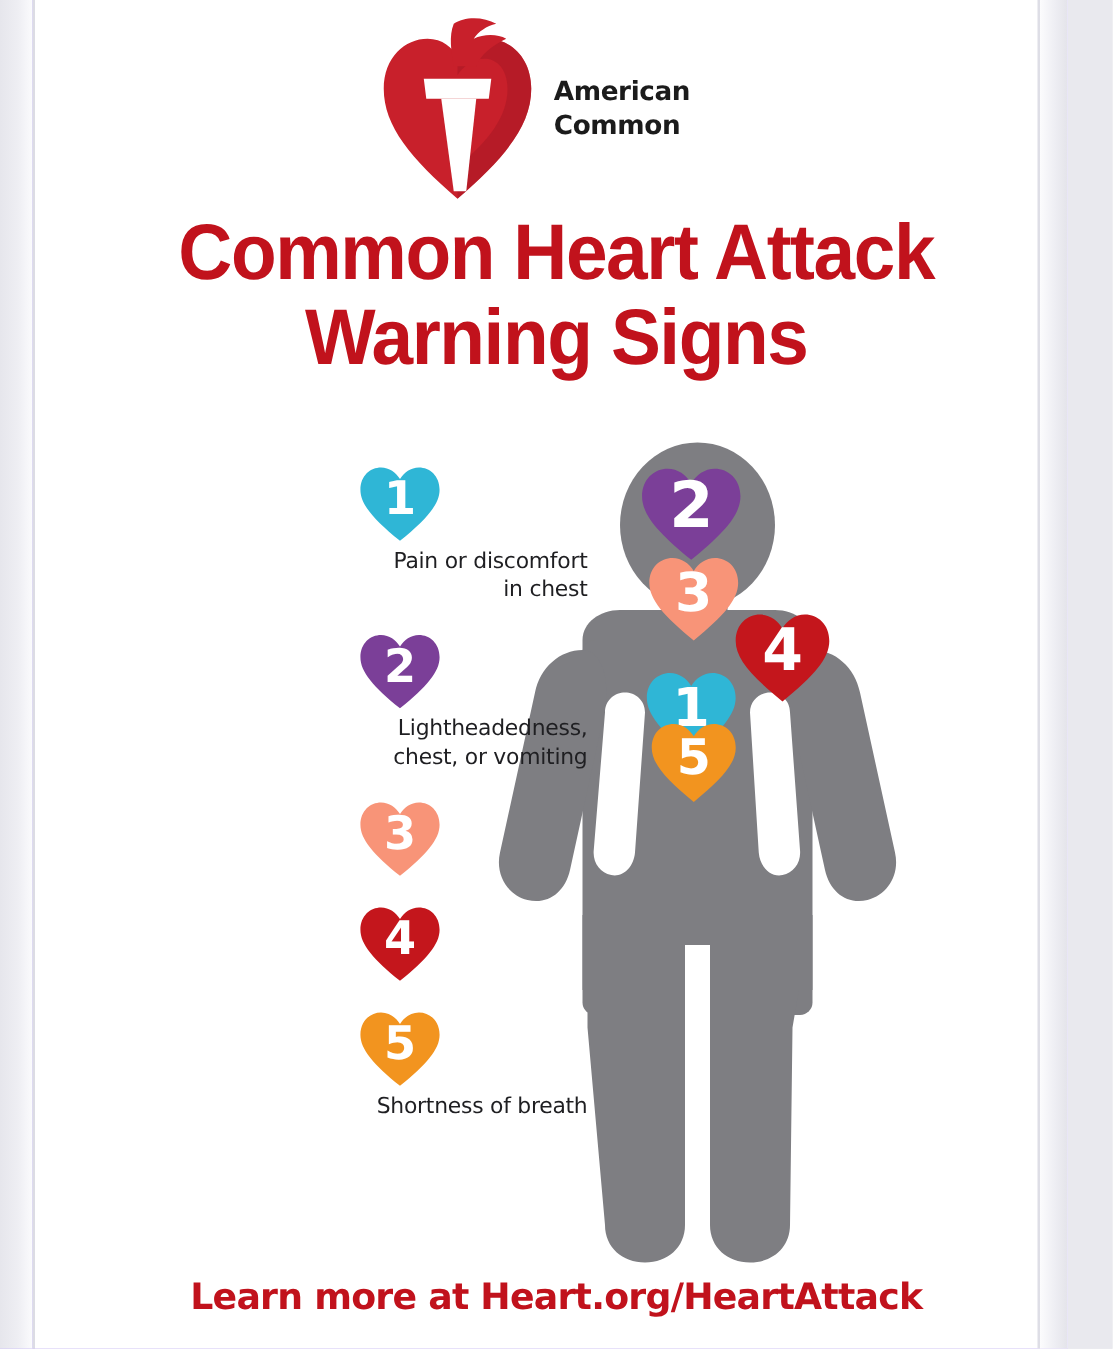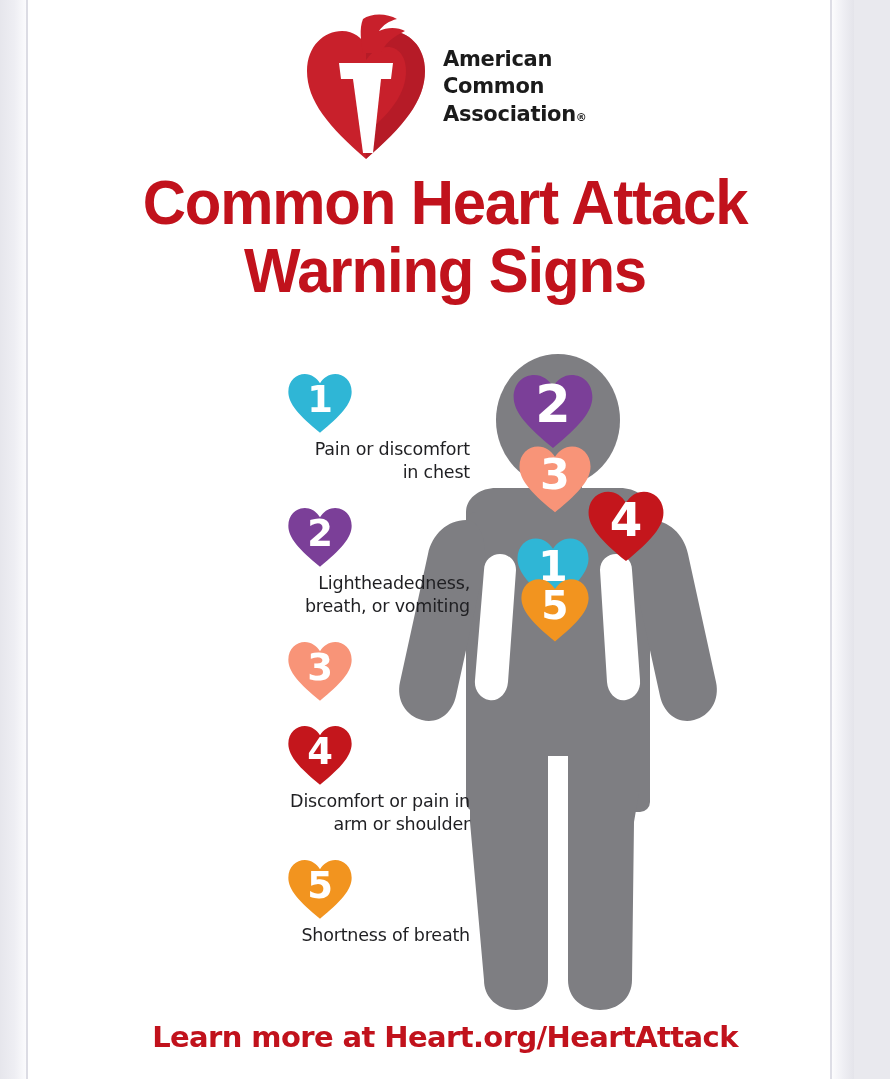--- a/index.html
+++ b/index.html
@@ -196,9 +196,6 @@
     <div class="logo-words">
       <div>American</div>
       <div>Common</div>
-      <div>
-        <span>Association</span><span class="reg">®</span>
-      </div>
     </div>
   </div>
 

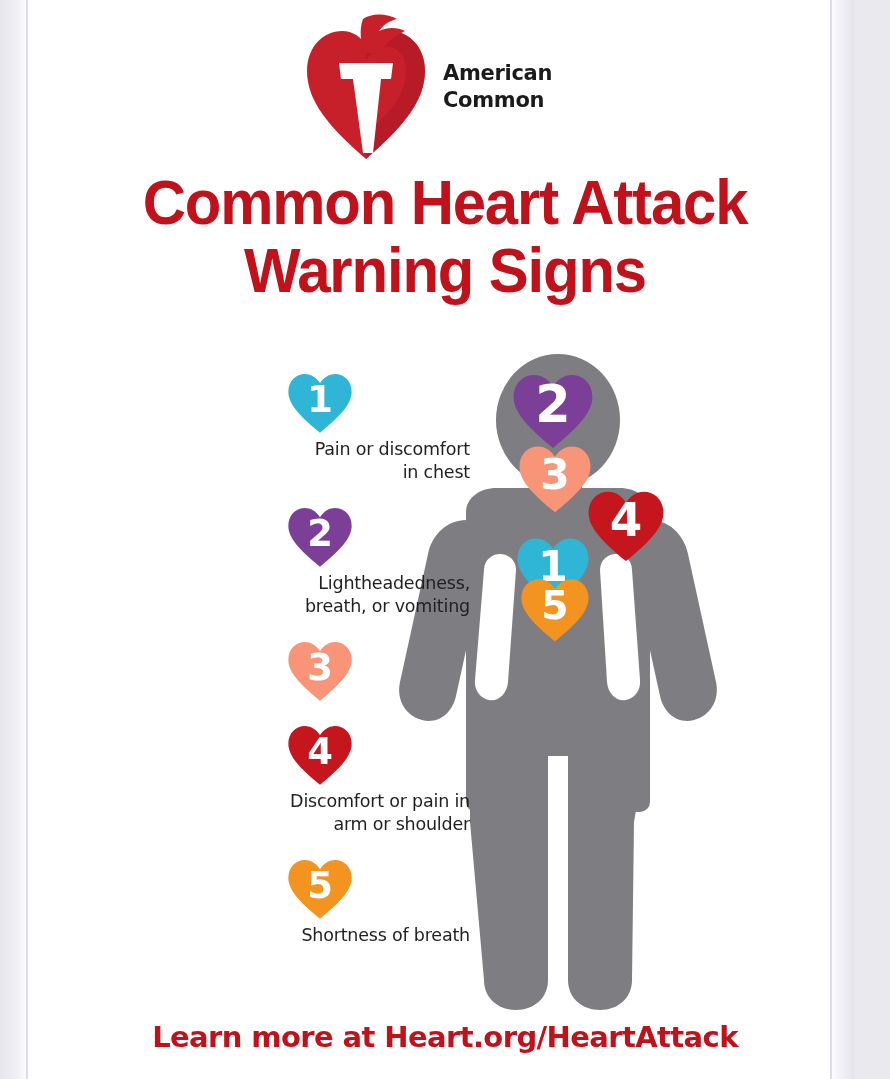--- a/index.html
+++ b/index.html
@@ -223,7 +223,7 @@
           </svg>
         </div>
         <div class="caption">Lightheadedness,
-breath, or vomiting</div>
+chest, or vomiting</div>
       </div>
       <div class="list-item">
         <div class="heart-wrap">

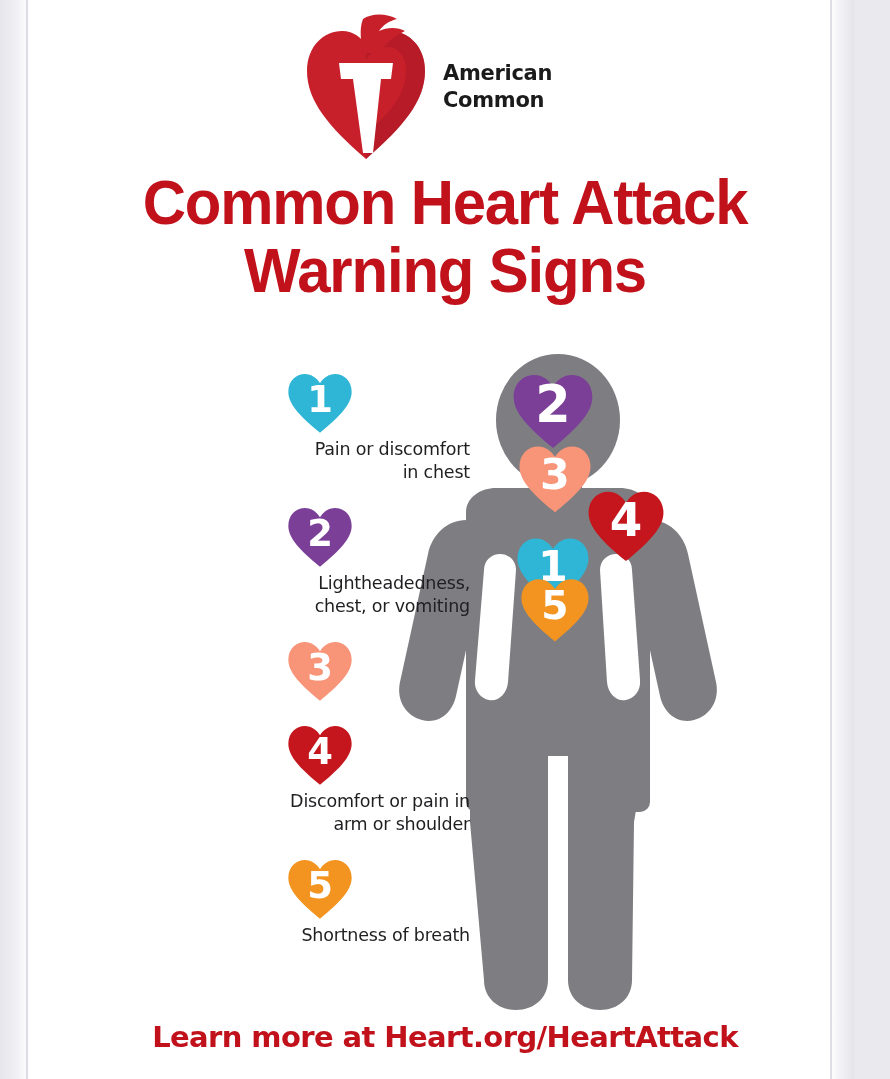--- a/index.html
+++ b/index.html
@@ -240,8 +240,6 @@
             <text class="heart-num" x="50" y="60" font-size="56" fill="#ffffff">4</text>
           </svg>
         </div>
-        <div class="caption">Discomfort or pain in
-arm or shoulder</div>
       </div>
       <div class="list-item">
         <div class="heart-wrap">

